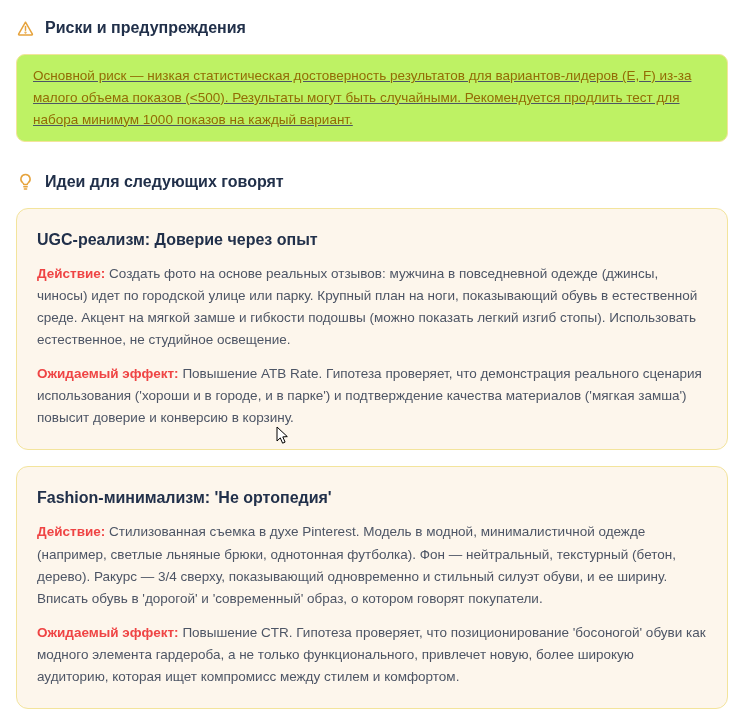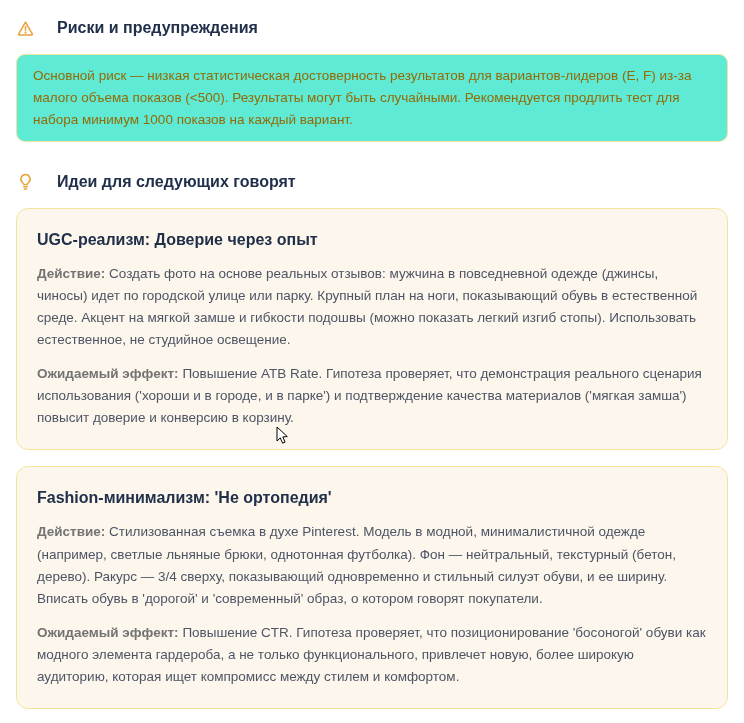--- a/index.html
+++ b/index.html
@@ -19,7 +19,7 @@
   .section-heading {
     display: flex;
     align-items: center;
-    gap: 23px;
+    gap: 11px;
     font-size: 16px;
     font-weight: 700;
     color: #21304a;

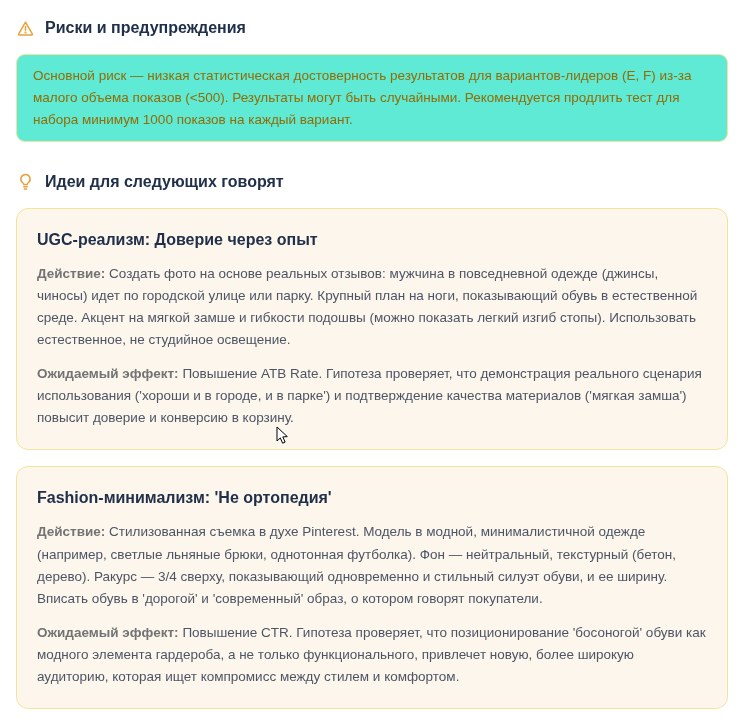--- a/index.html
+++ b/index.html
@@ -33,11 +33,12 @@
     flex: 0 0 auto;
   }
   .alert {
-    background: #5eead4;
+    background: #bef264;
     border: 1px solid #f3e49c;
     border-radius: 9px;
     padding: 10px 16px;
     margin: 0 0 10px 0;
+    text-decoration: underline;
   }
   .alert p {
     color: #926c05;

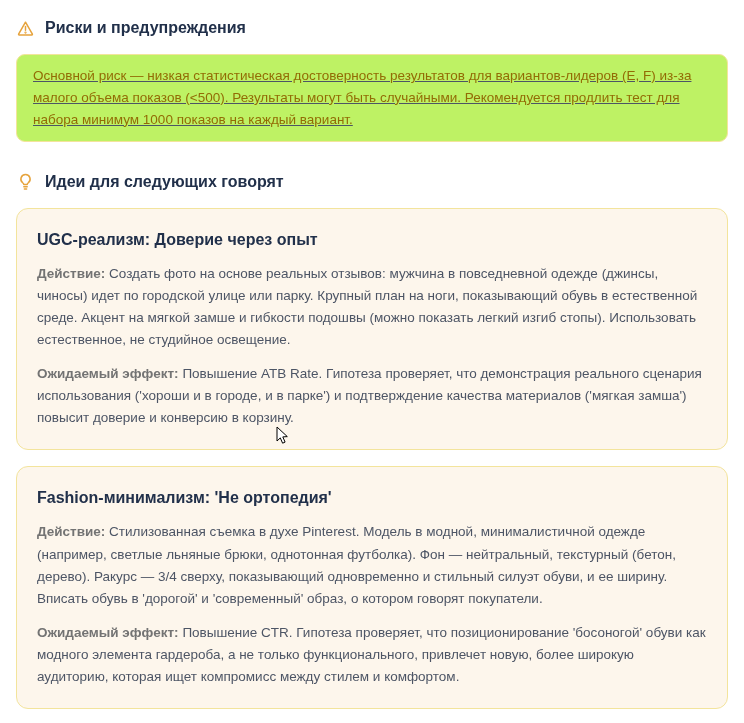--- a/index.html
+++ b/index.html
@@ -67,7 +67,7 @@
     margin: 12px 0 0 0;
   }
   .idea-card p strong {
-    color: #737373;
+    color: #ef4444;
     font-weight: 700;
   }
   .cursor {

